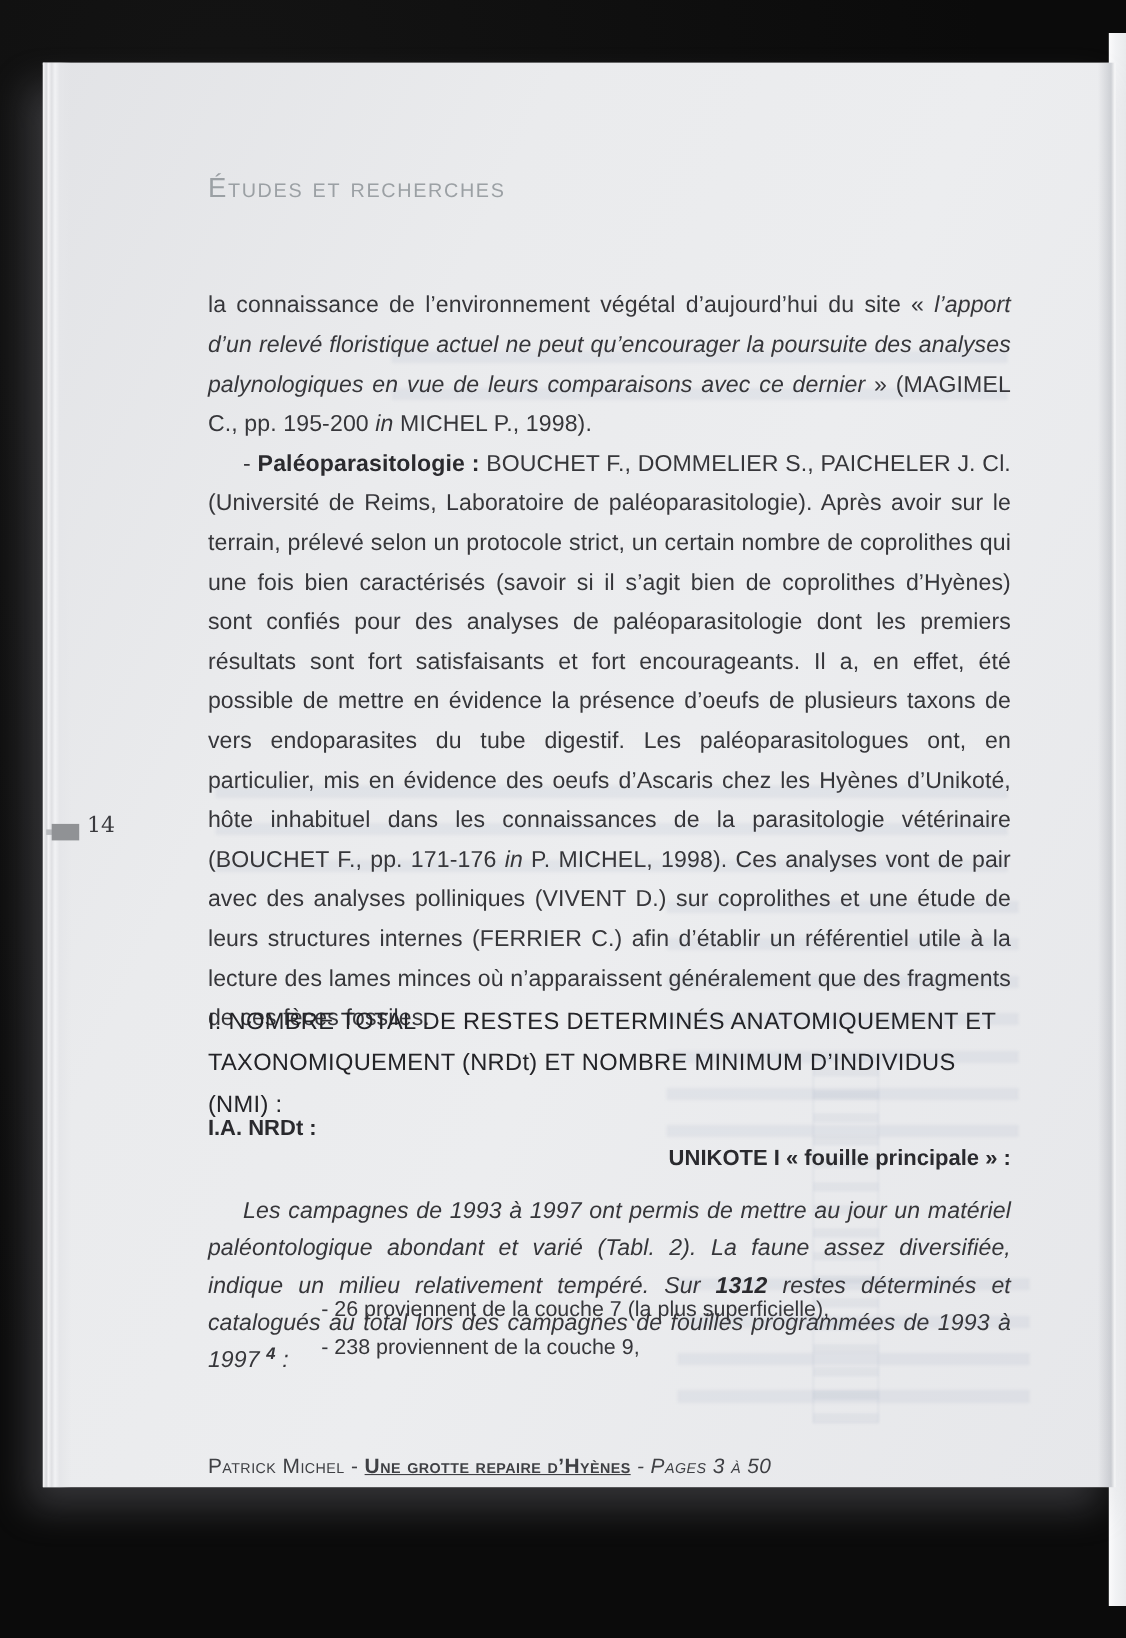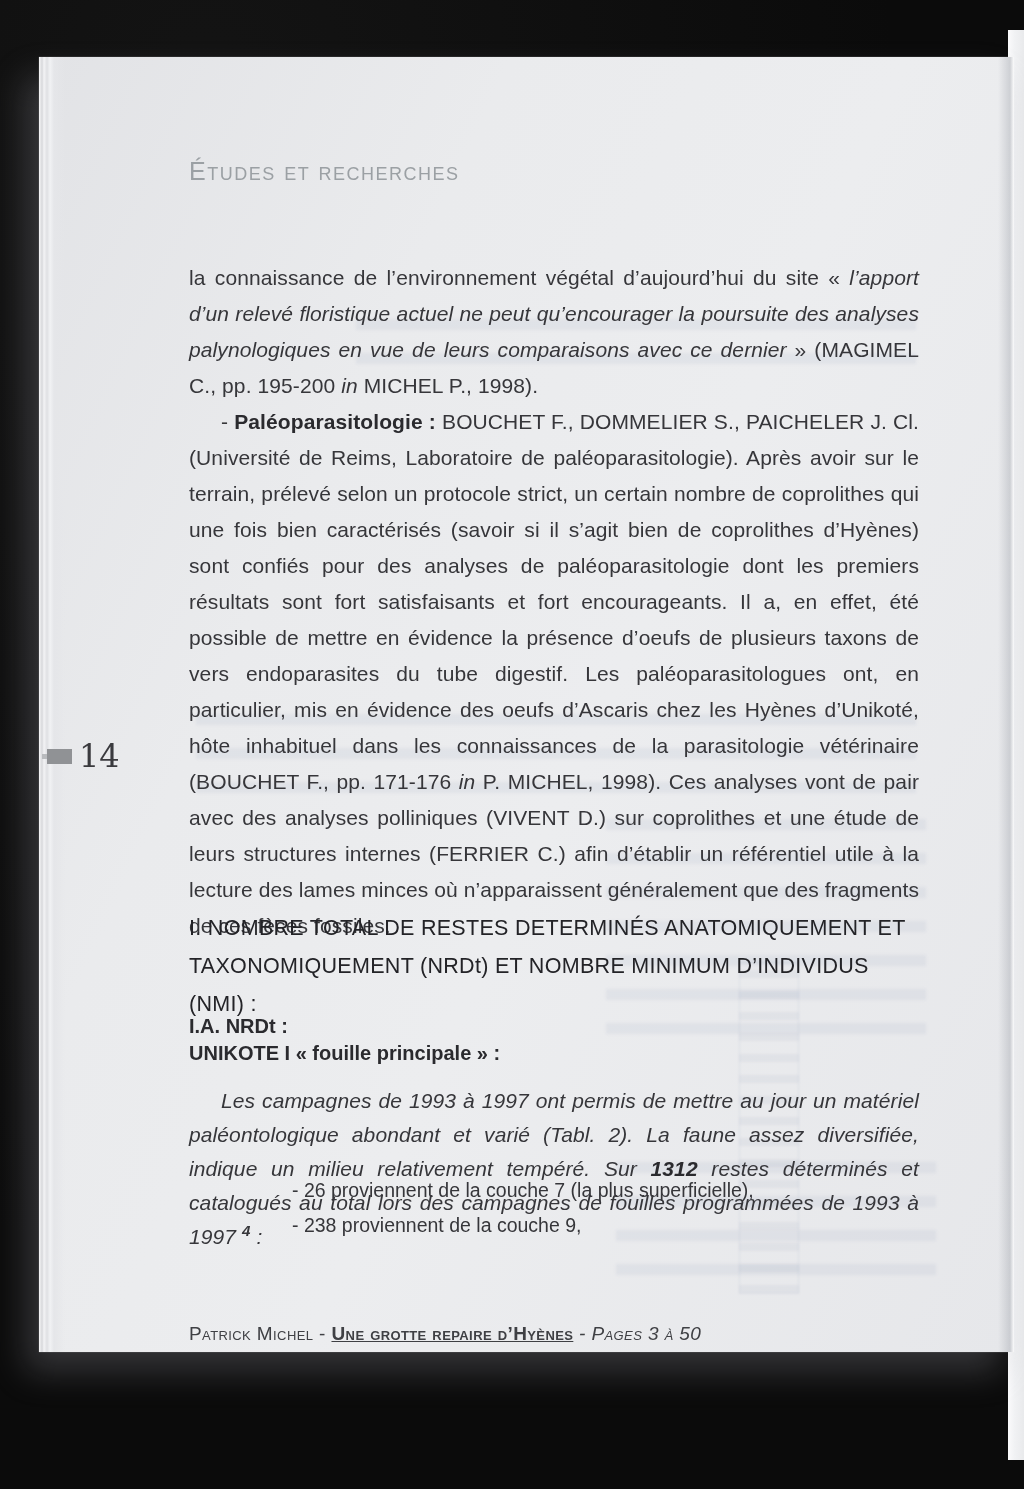--- a/index.html
+++ b/index.html
@@ -137,7 +137,7 @@
   .page-number {
     position: absolute; left: 40px; top: 680px;
     font-family: "DejaVu Serif", serif;
-    font-size: 32px; color: #3a3a3e;
+    font-size: 20px; color: #3a3a3e;
   }
 </style>
 </head>

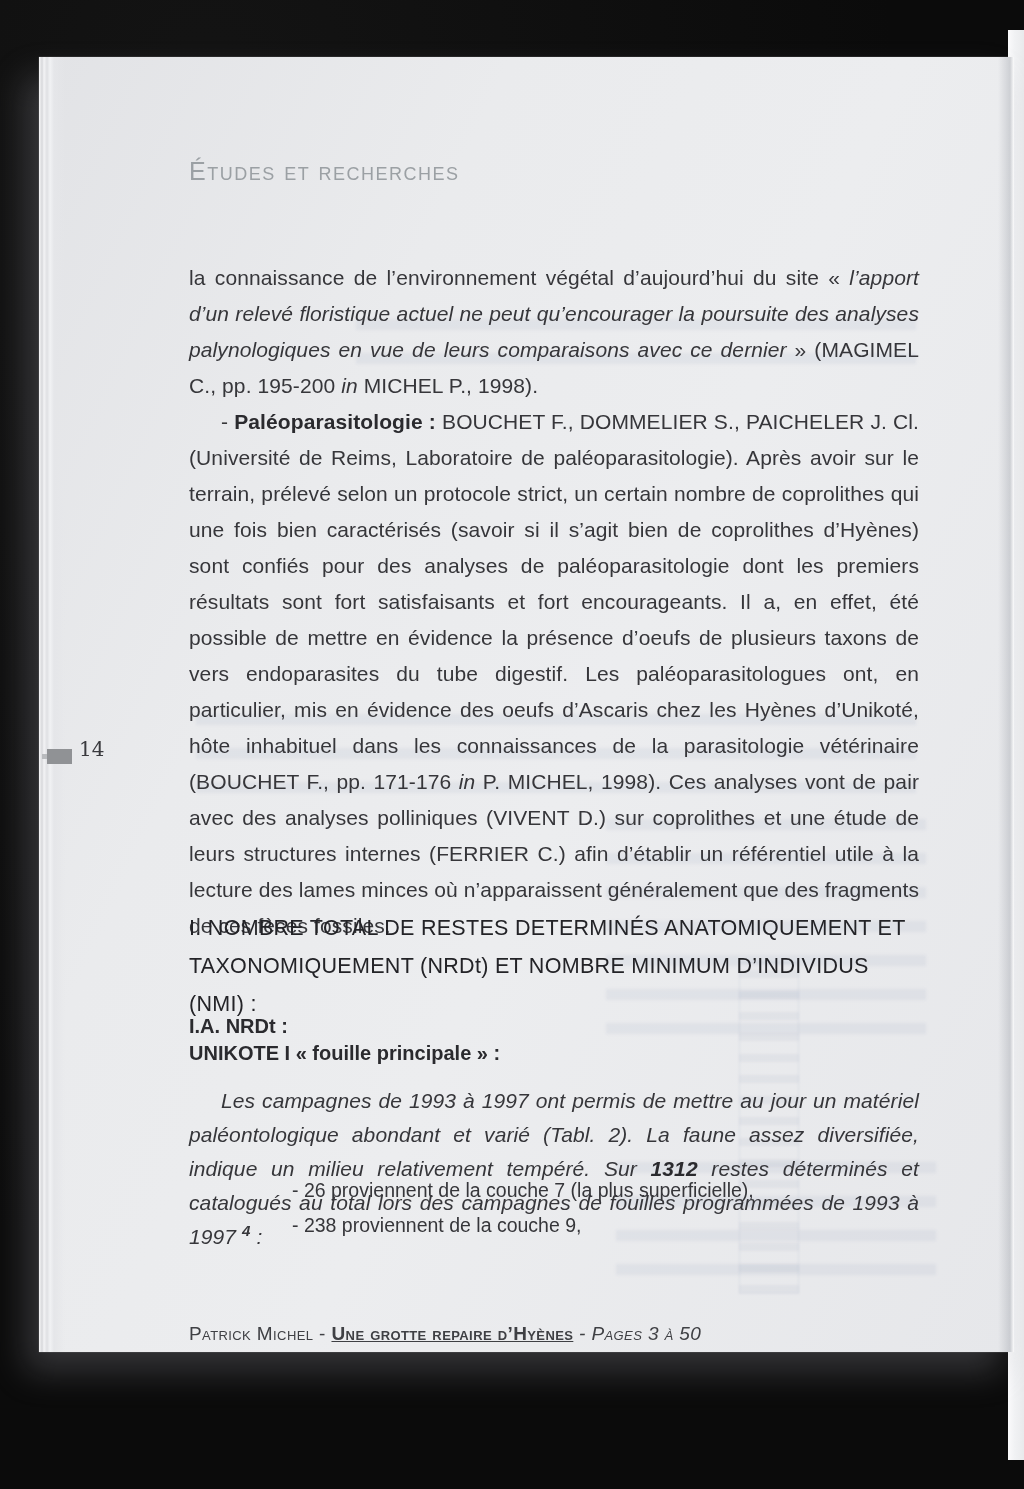--- a/index.html
+++ b/index.html
@@ -106,7 +106,7 @@
     color: #2a2a2e;
   }
   .h3a { top: 956px; }
-  .h3b { top: 983px; }
+  .h3b { top: 983px; text-align: right; }
 
   .couches-list {
     position: absolute; left: 253px; top: 1116px; width: 620px;

